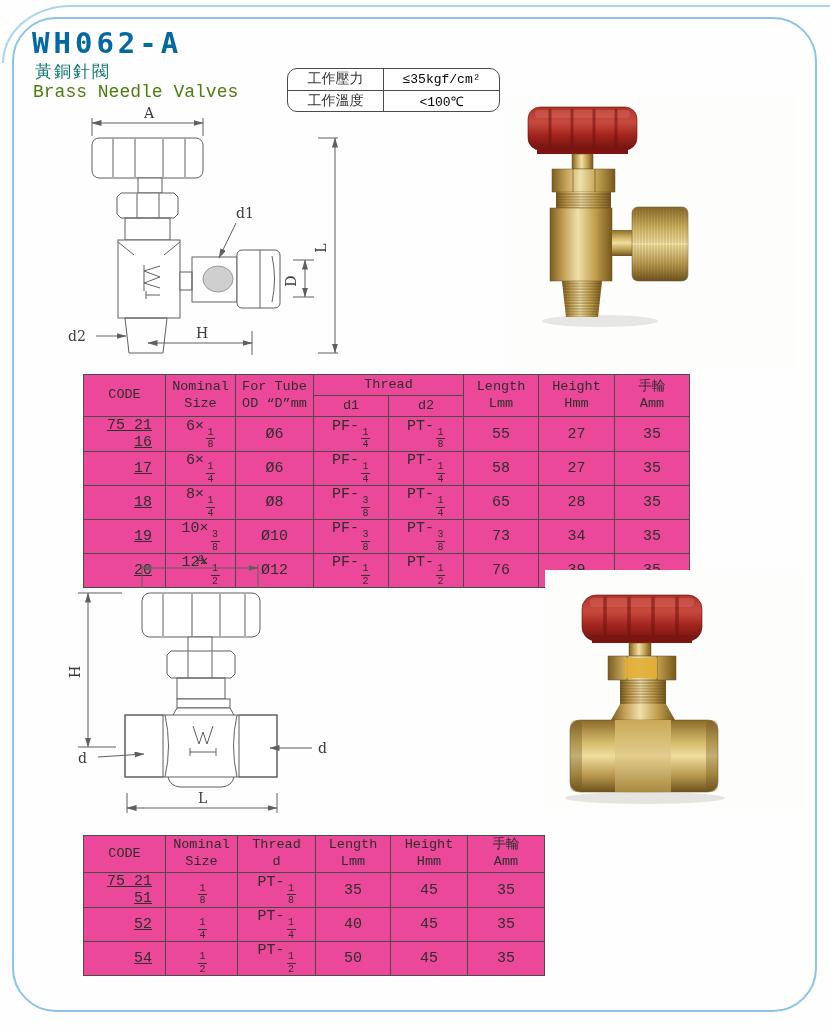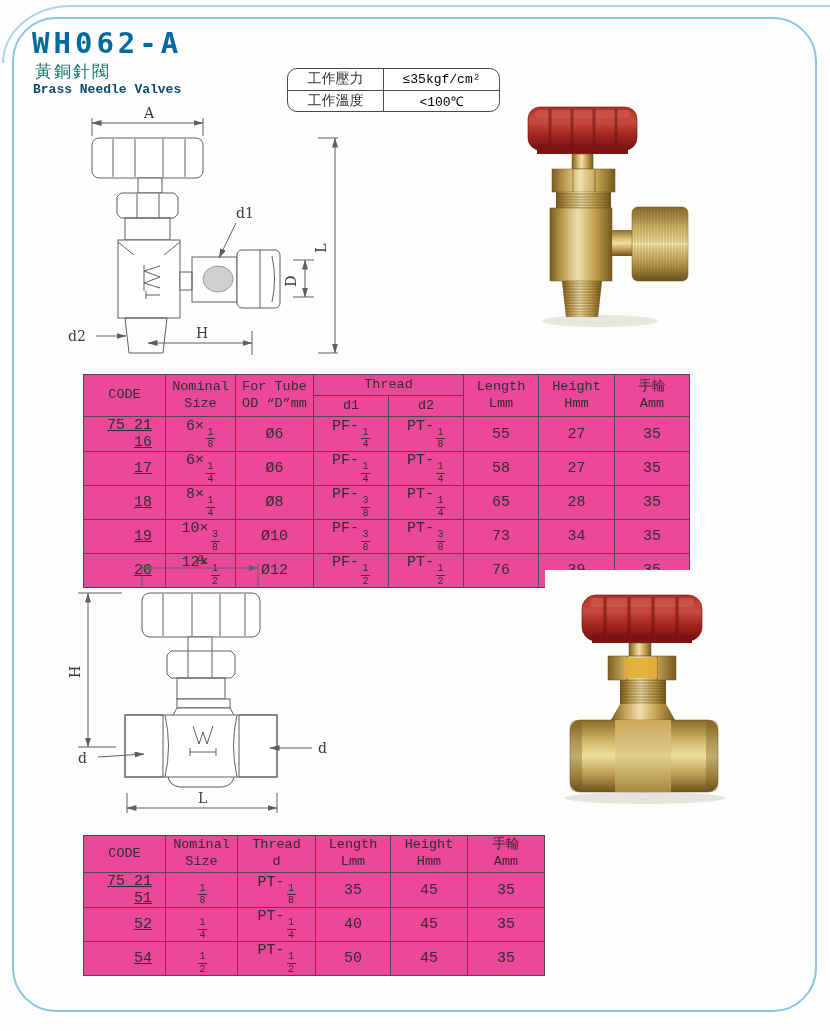--- a/index.html
+++ b/index.html
@@ -15,7 +15,7 @@
   .model{left:32px;top:26px;font-family:"DejaVu Sans Mono",monospace;font-weight:bold;
          font-size:29px;letter-spacing:4px;color:#0369a1;}
   .zh{left:35px;top:60px;font-size:17px;letter-spacing:2px;color:#0f766e;}
-  .en{left:33px;top:82px;font-size:13px;color:#0c4a6e;font-weight:bold;}
+  .en{left:33px;top:82px;font-size:18px;color:#4d7c0f;}
   
   .spec{left:287px;top:68px;width:213px;height:44px;border:1.5px solid #4a4a4a;border-radius:10px;
         overflow:hidden;display:flex;flex-direction:column;background:#fff;box-sizing:border-box;}

